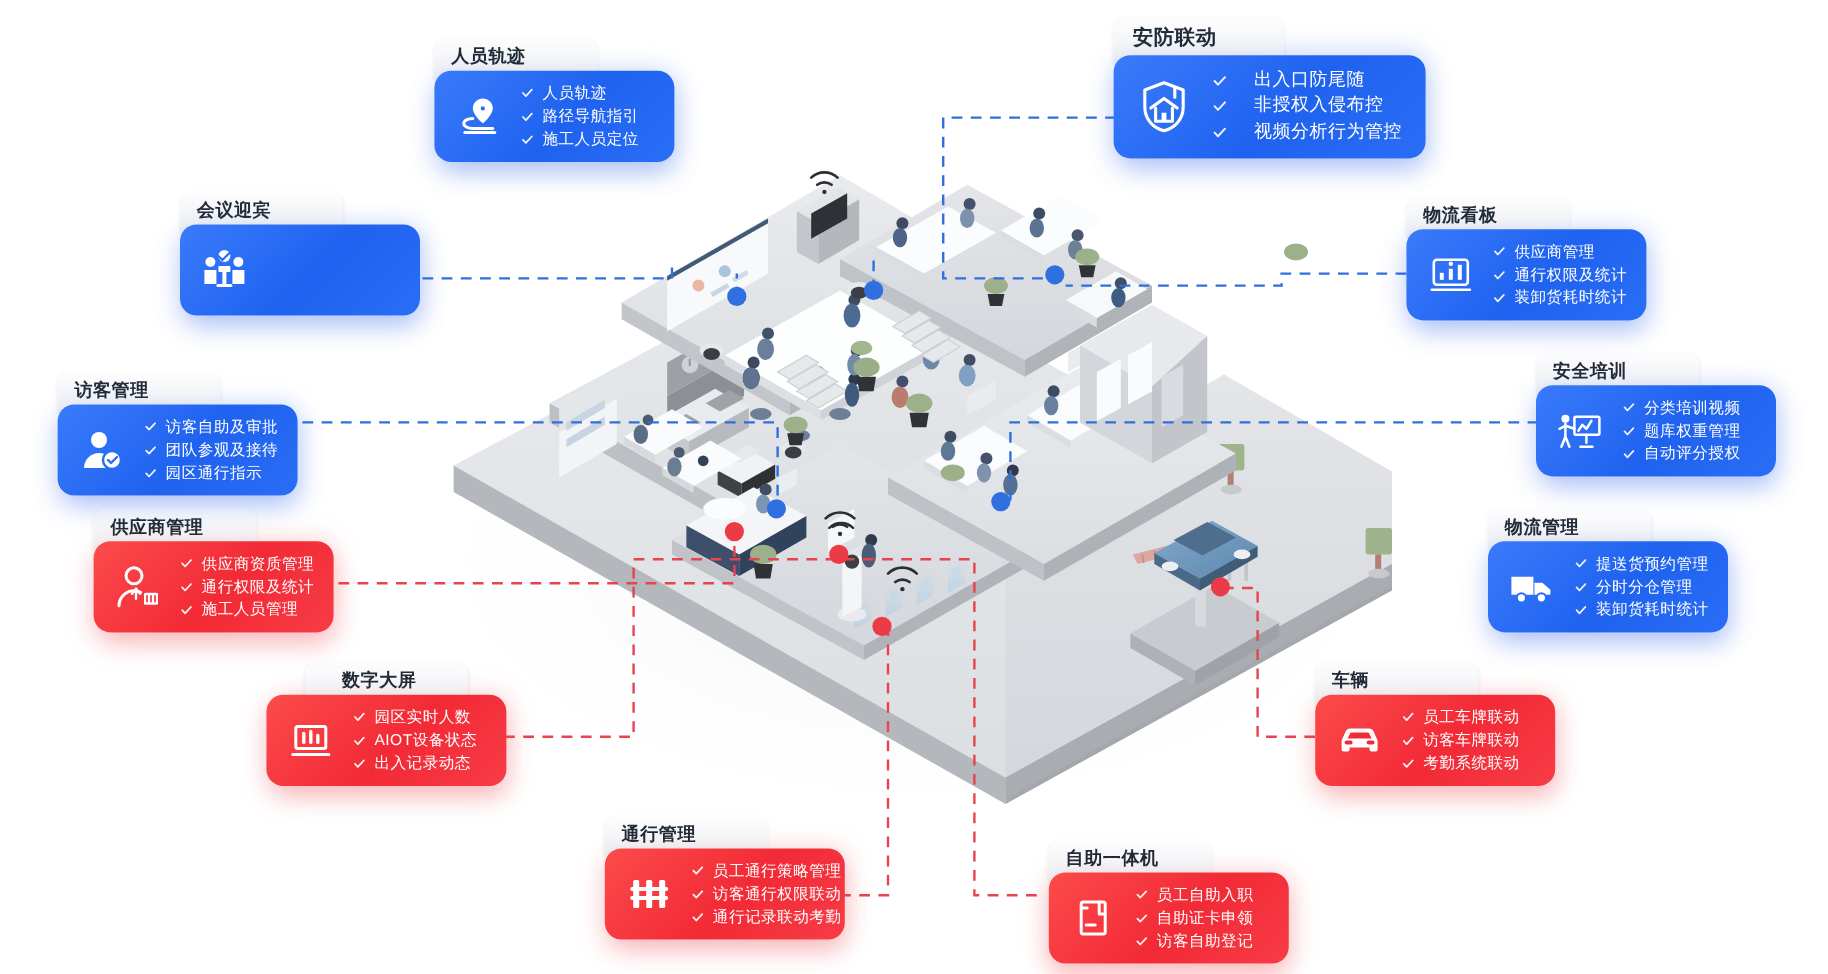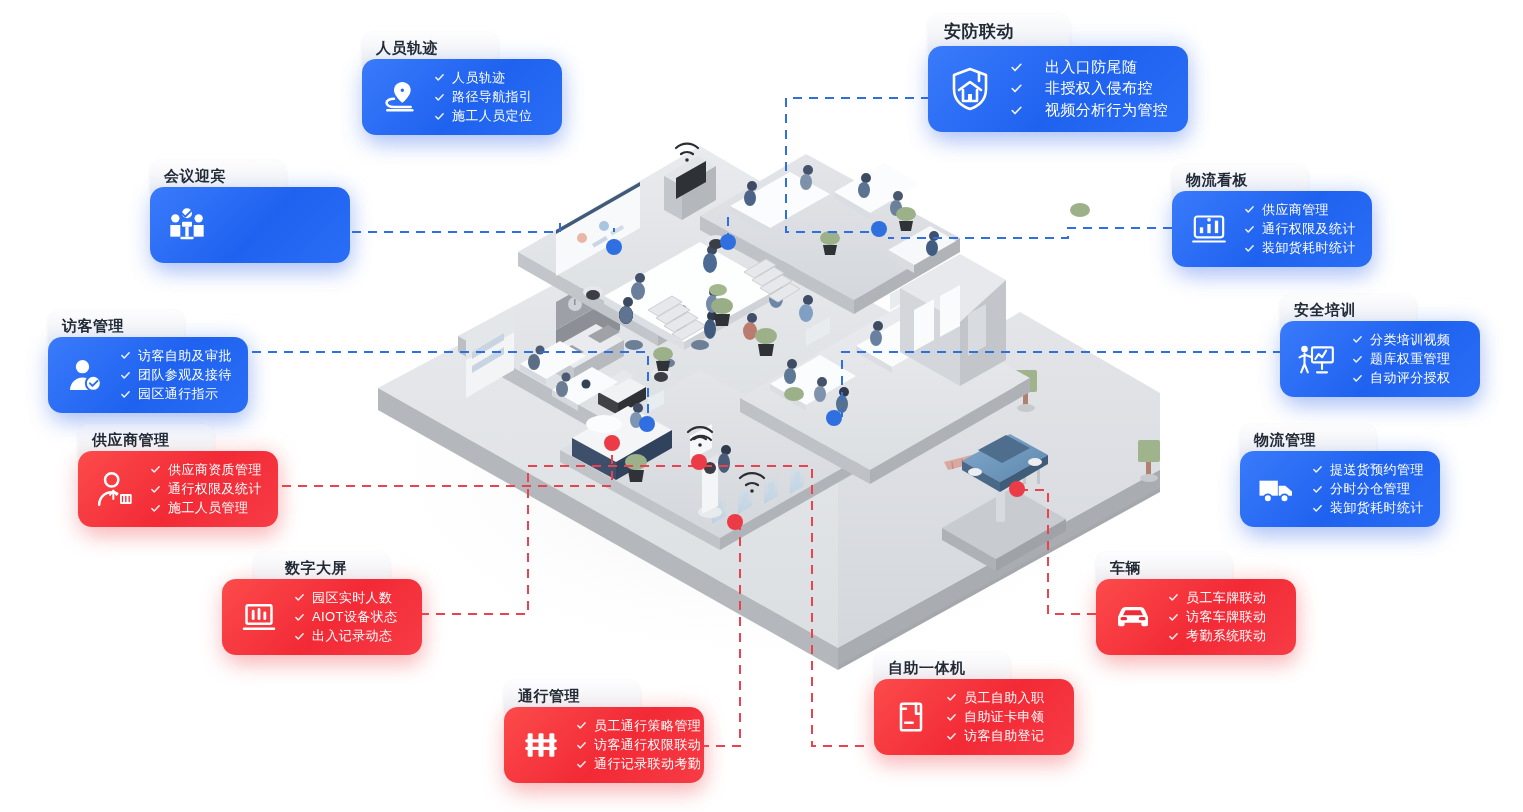--- a/index.html
+++ b/index.html
@@ -1022,7 +1022,7 @@
     </div>
   </div>
 
-  <div class="card red" style="left:864px;top:652px;padding-left:10px;">
+  <div class="card red" style="left:864px;top:700px;padding-left:10px;">
     <div class="glow"></div>
     <div class="tab">自助一体机</div>
     <div class="body">

